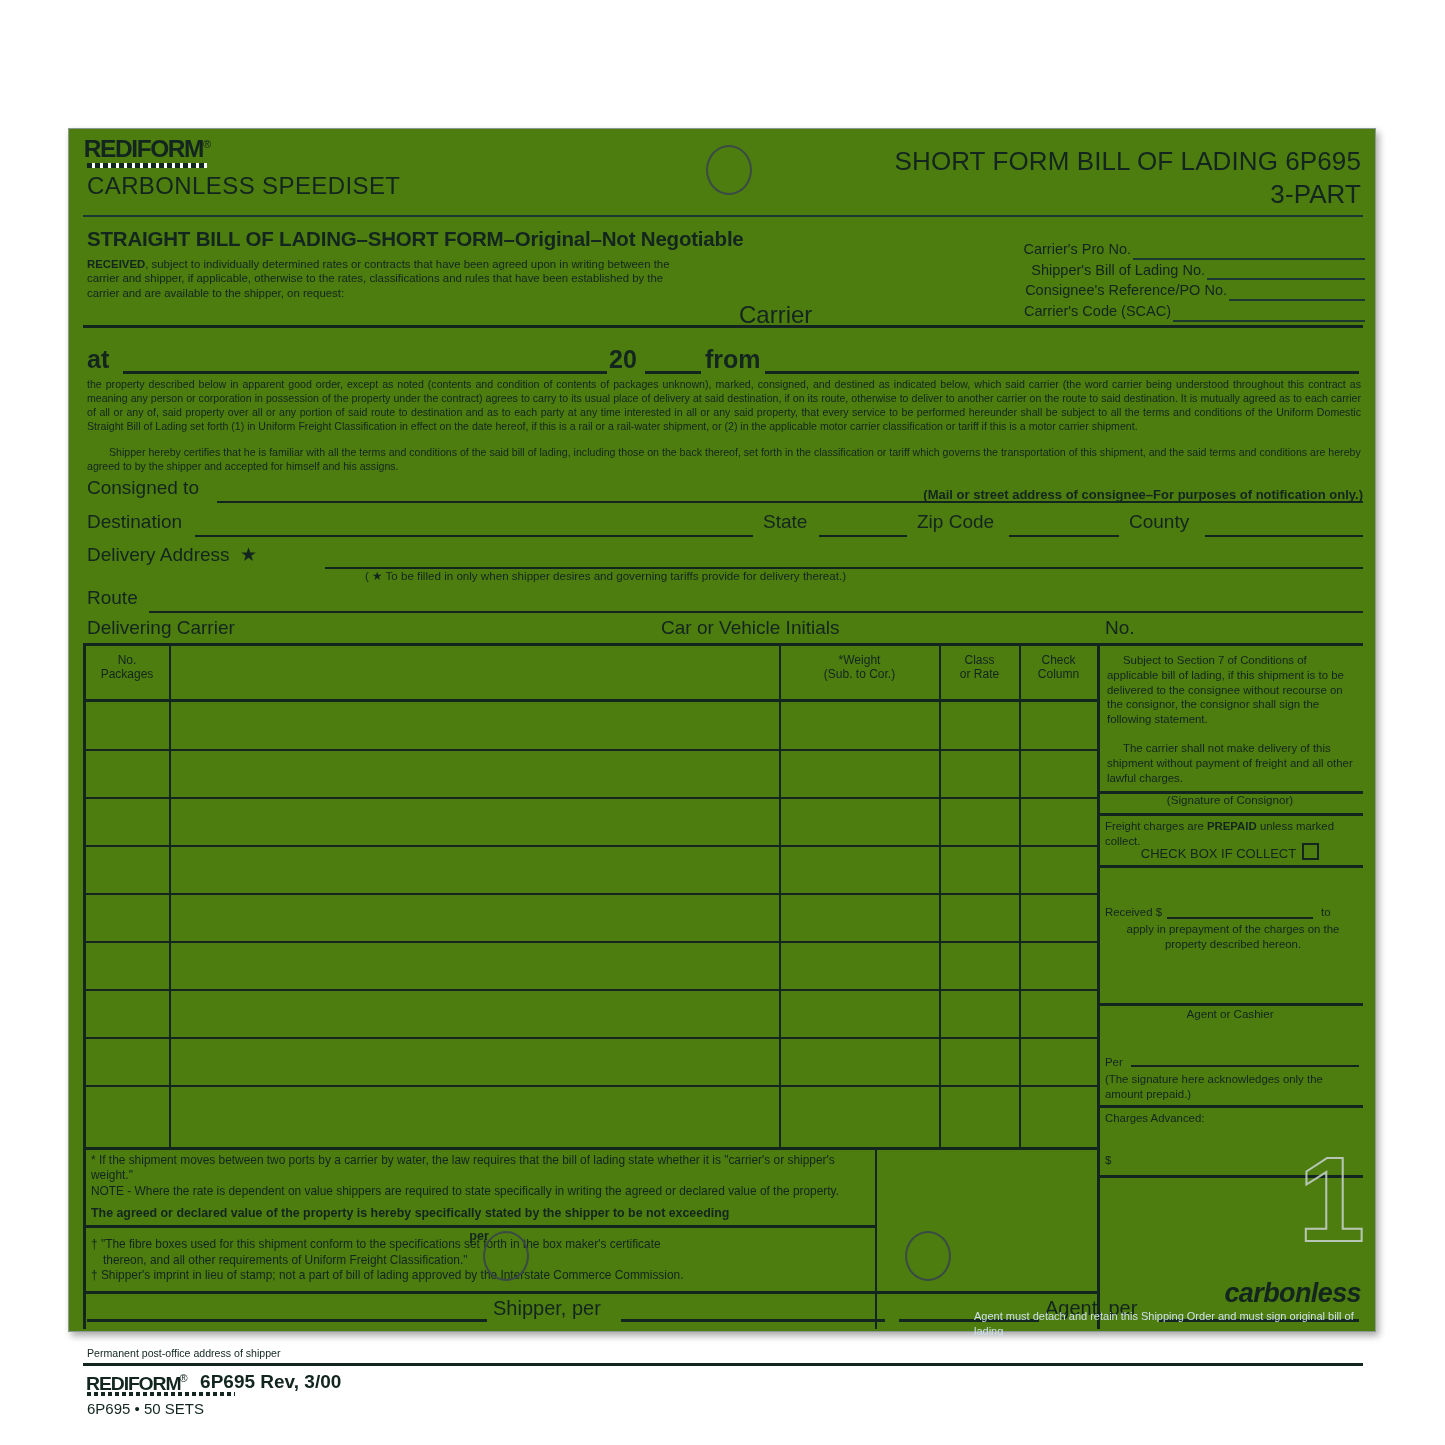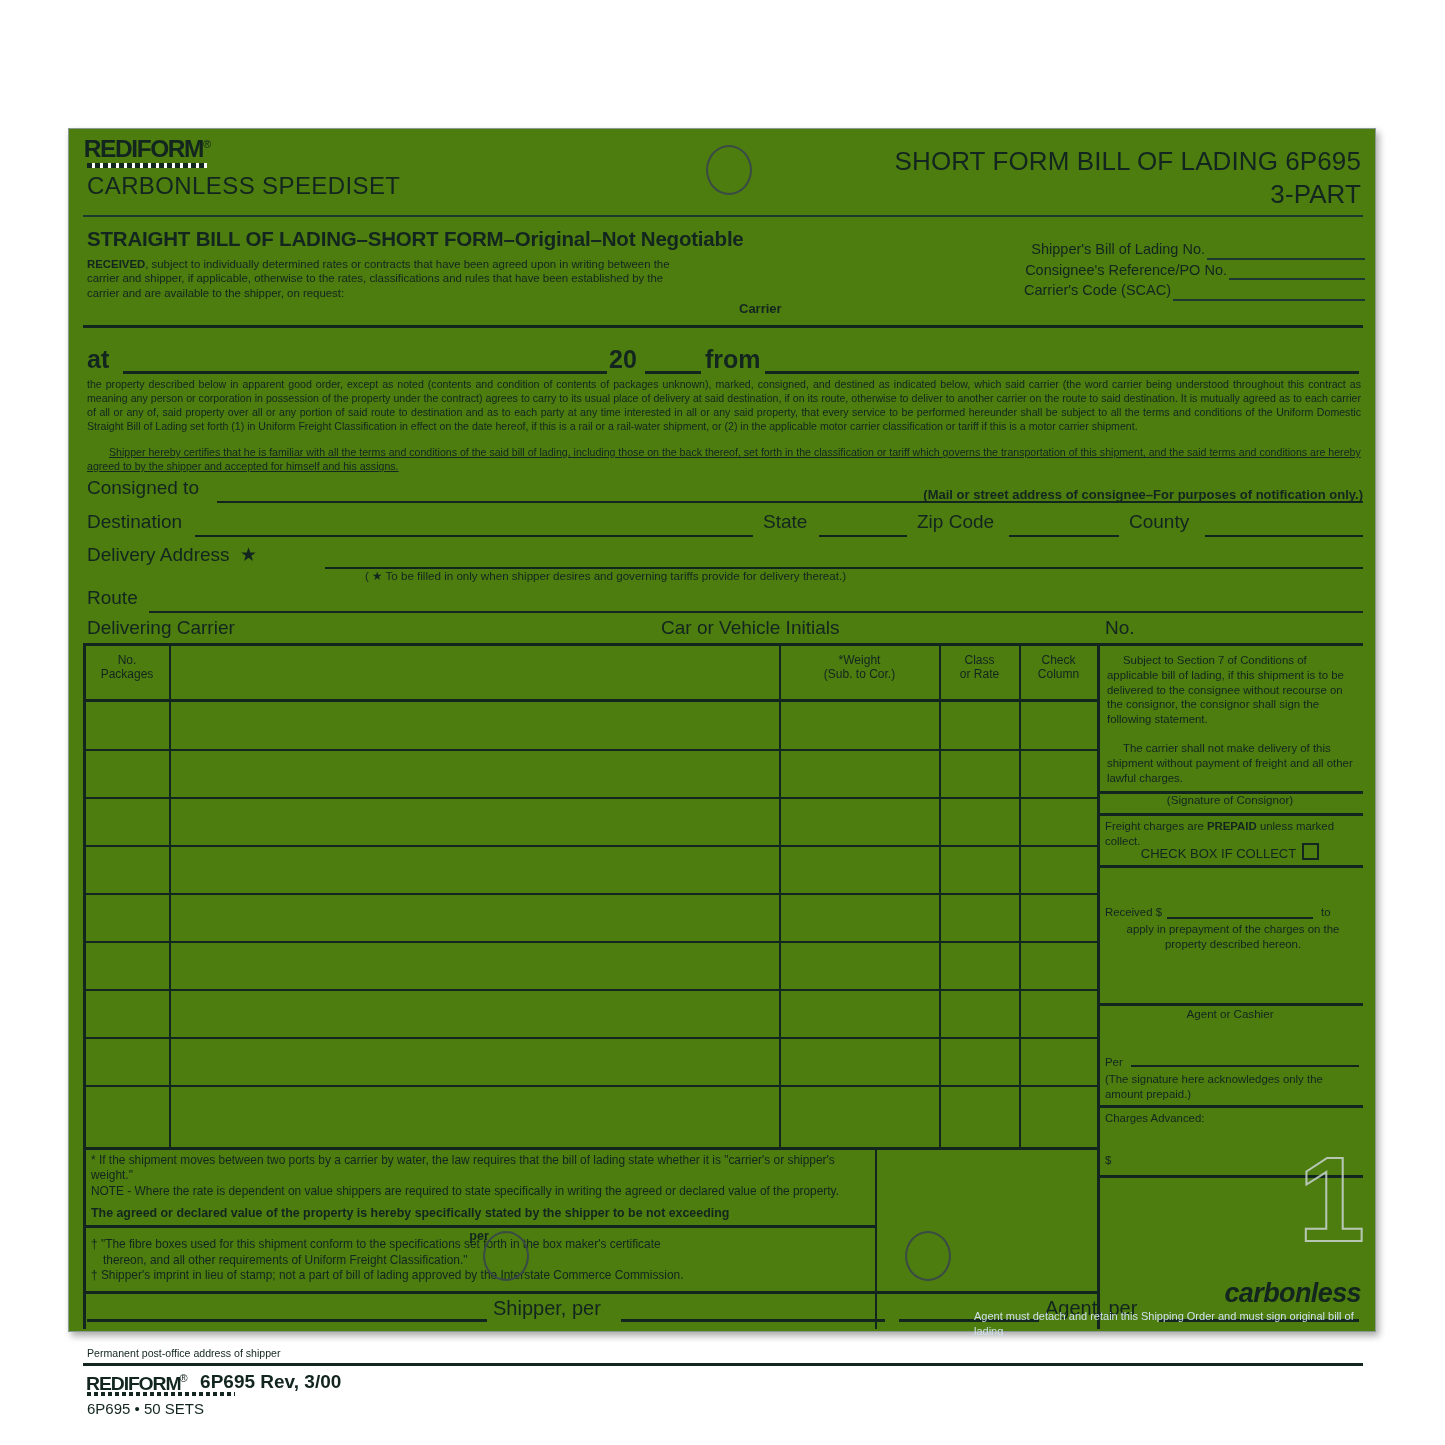--- a/index.html
+++ b/index.html
@@ -108,6 +108,10 @@
 
   <div class="prolist">
     <div class="prorow">
+      <span class="lbl">Carrier's Pro No.</span>
+      <span class="ln" style="width:232px"></span>
+    </div>
+    <div class="prorow">
       <span class="lbl">Shipper's Bill of Lading No.</span>
       <span class="ln" style="width:158px"></span>
     </div>

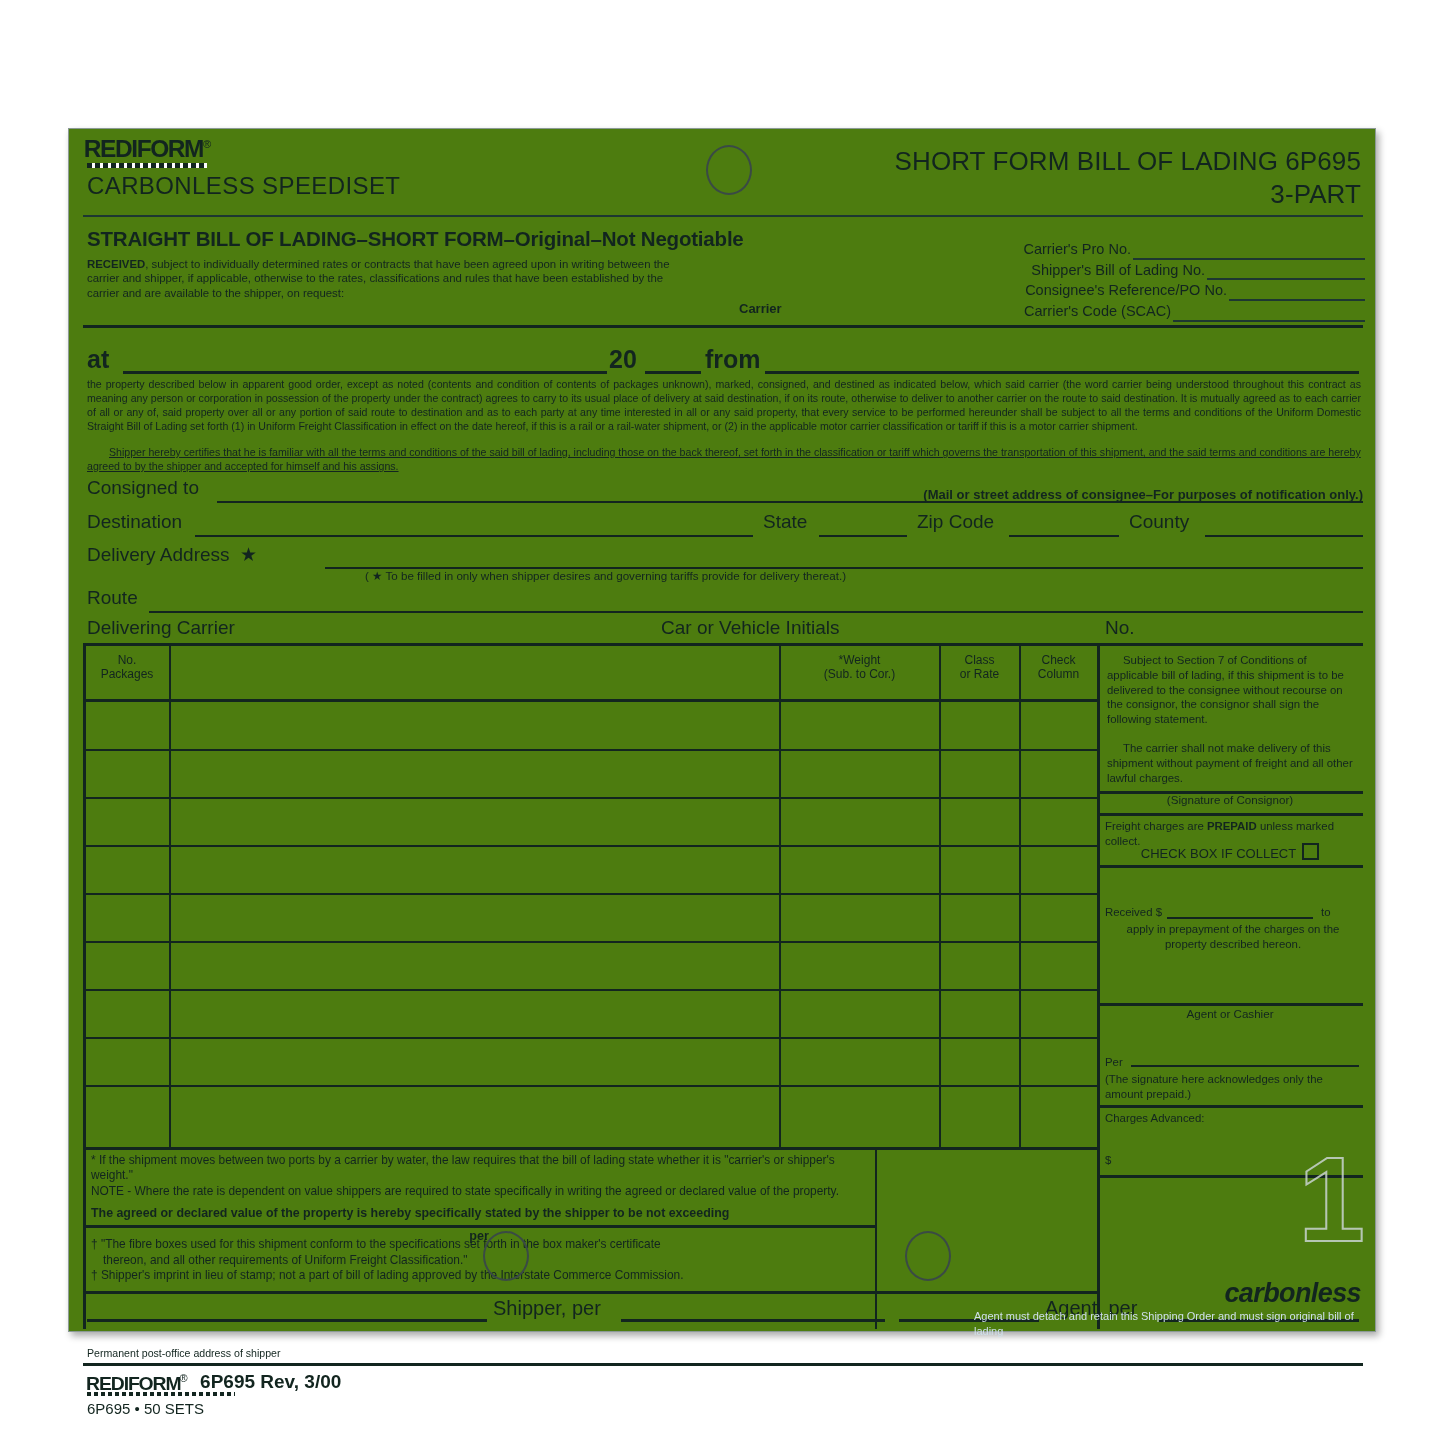--- a/index.html
+++ b/index.html
@@ -42,7 +42,7 @@
   #sbol{left:18px;top:98px;font-size:20.5px;font-weight:bold;letter-spacing:-.2px;}
   #received{left:18px;top:128px;width:600px;font-size:11.4px;line-height:1.27;}
   #received b{font-weight:bold;}
-  #carrier-word{left:670px;top:172px;font-size:13px;font-weight:bold;}
+  #carrier-word{left:670px;top:172px;font-size:24px;font-weight:normal;}
 
   .prolist{position:absolute;right:10px;top:110px;width:470px;font-size:14.5px;line-height:1.43;}
   .prorow{display:flex;align-items:flex-end;justify-content:flex-end;white-space:nowrap;}

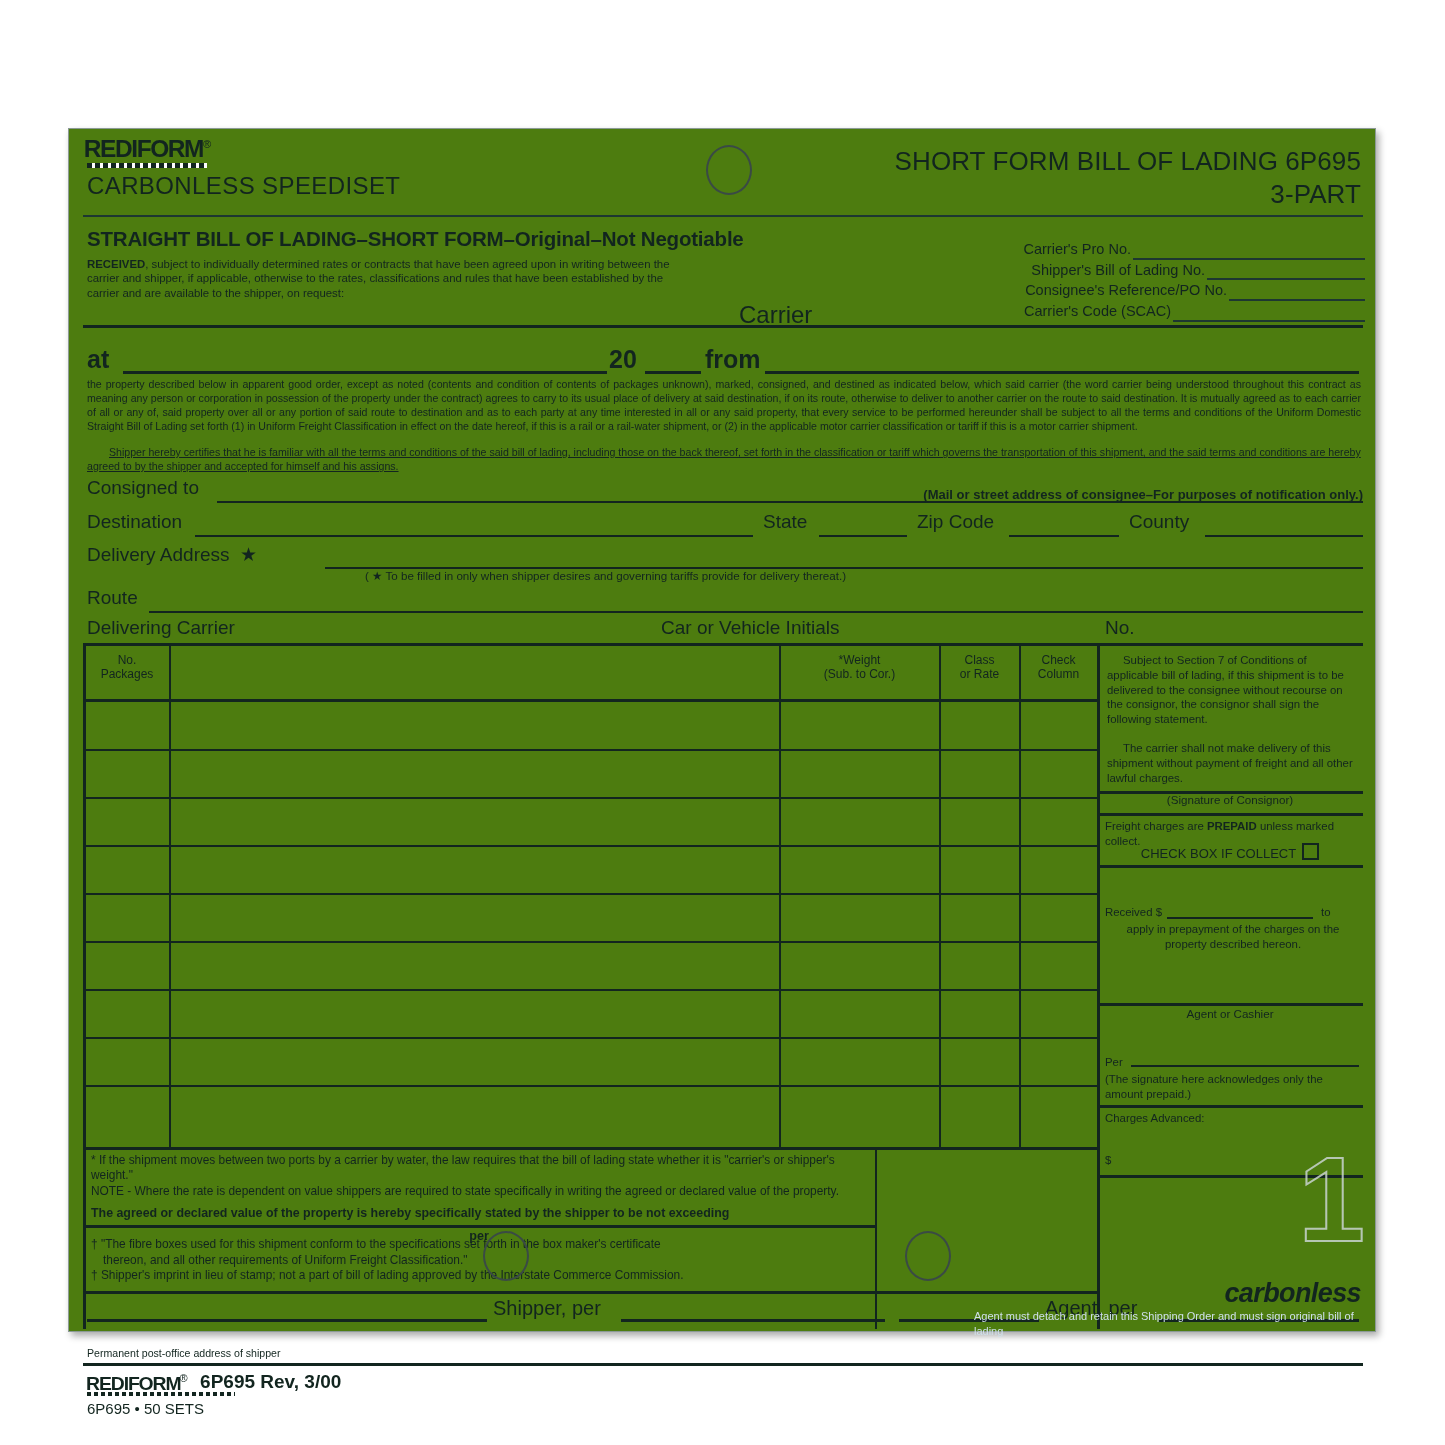--- a/index.html
+++ b/index.html
@@ -54,7 +54,7 @@
   .big{font-size:25px;font-weight:bold;}
 
   #para1{left:18px;top:248px;width:1274px;font-size:10.6px;line-height:1.33;text-align:justify;}
-  #para2{left:18px;top:316px;width:1274px;font-size:10.6px;line-height:1.33;text-indent:22px;text-decoration:underline;}
+  #para2{left:18px;top:316px;width:1274px;font-size:10.6px;line-height:1.33;text-indent:22px;}
 
   
   .fld{font-size:19px;}

